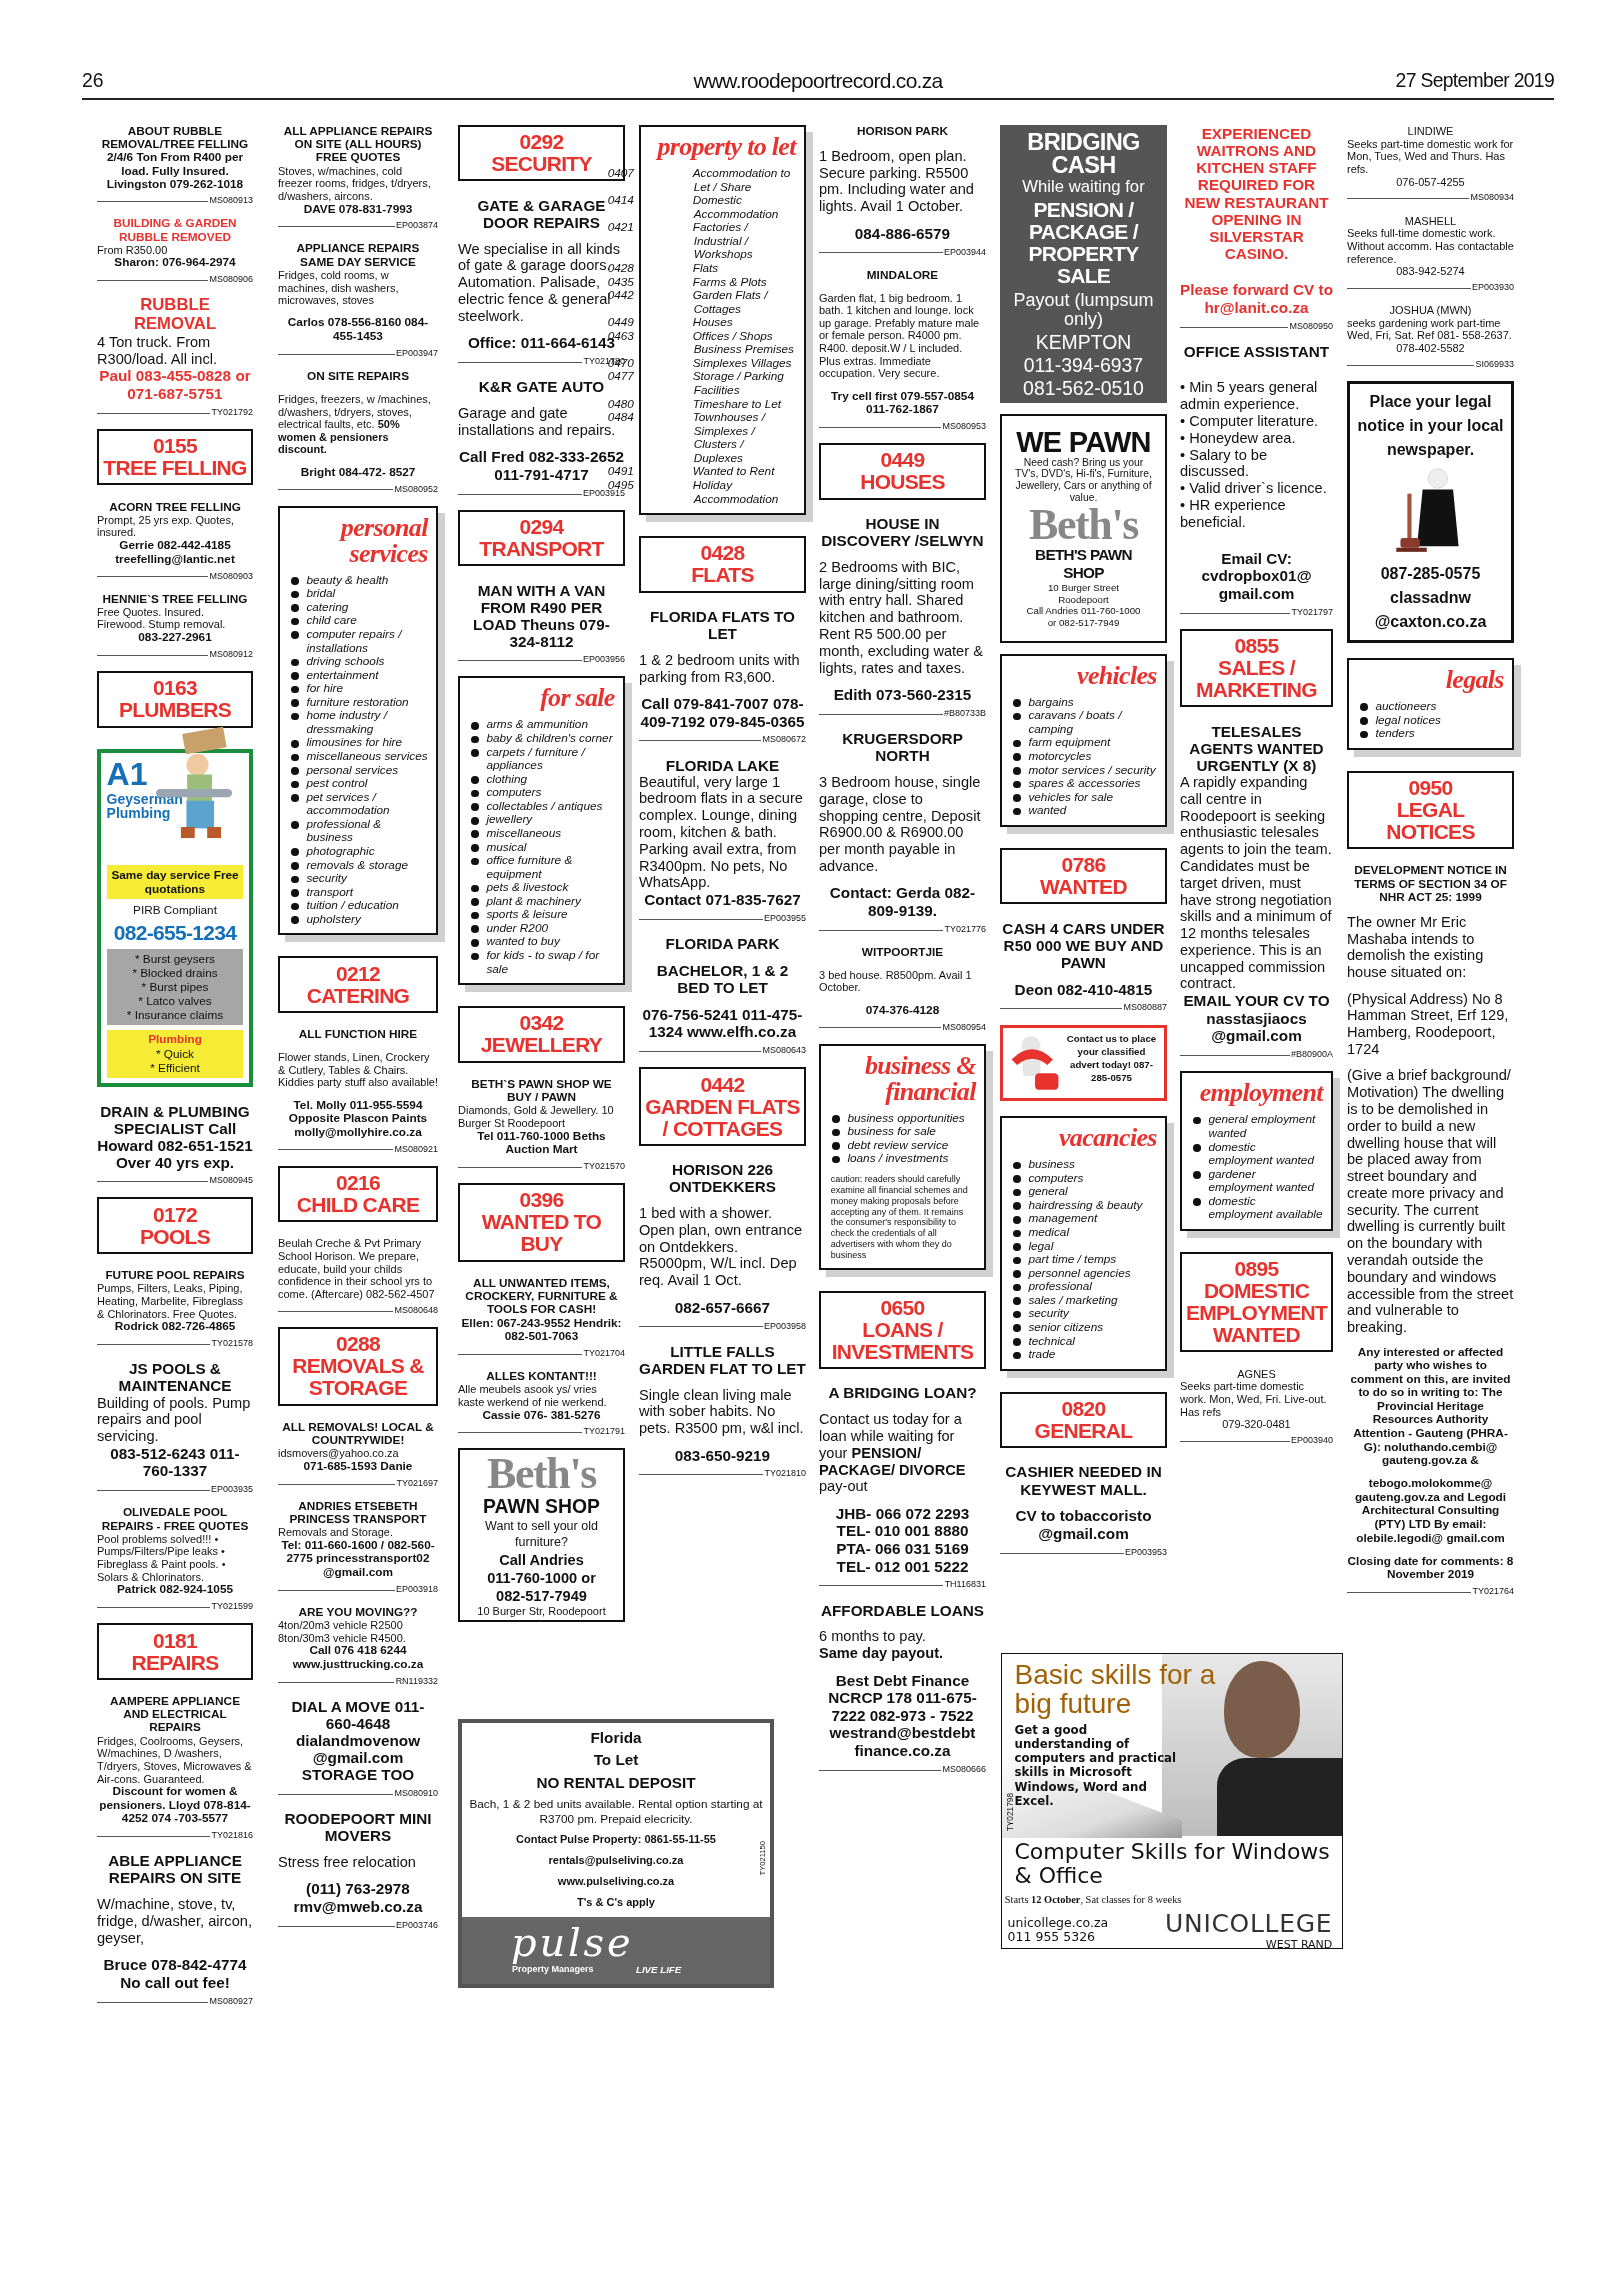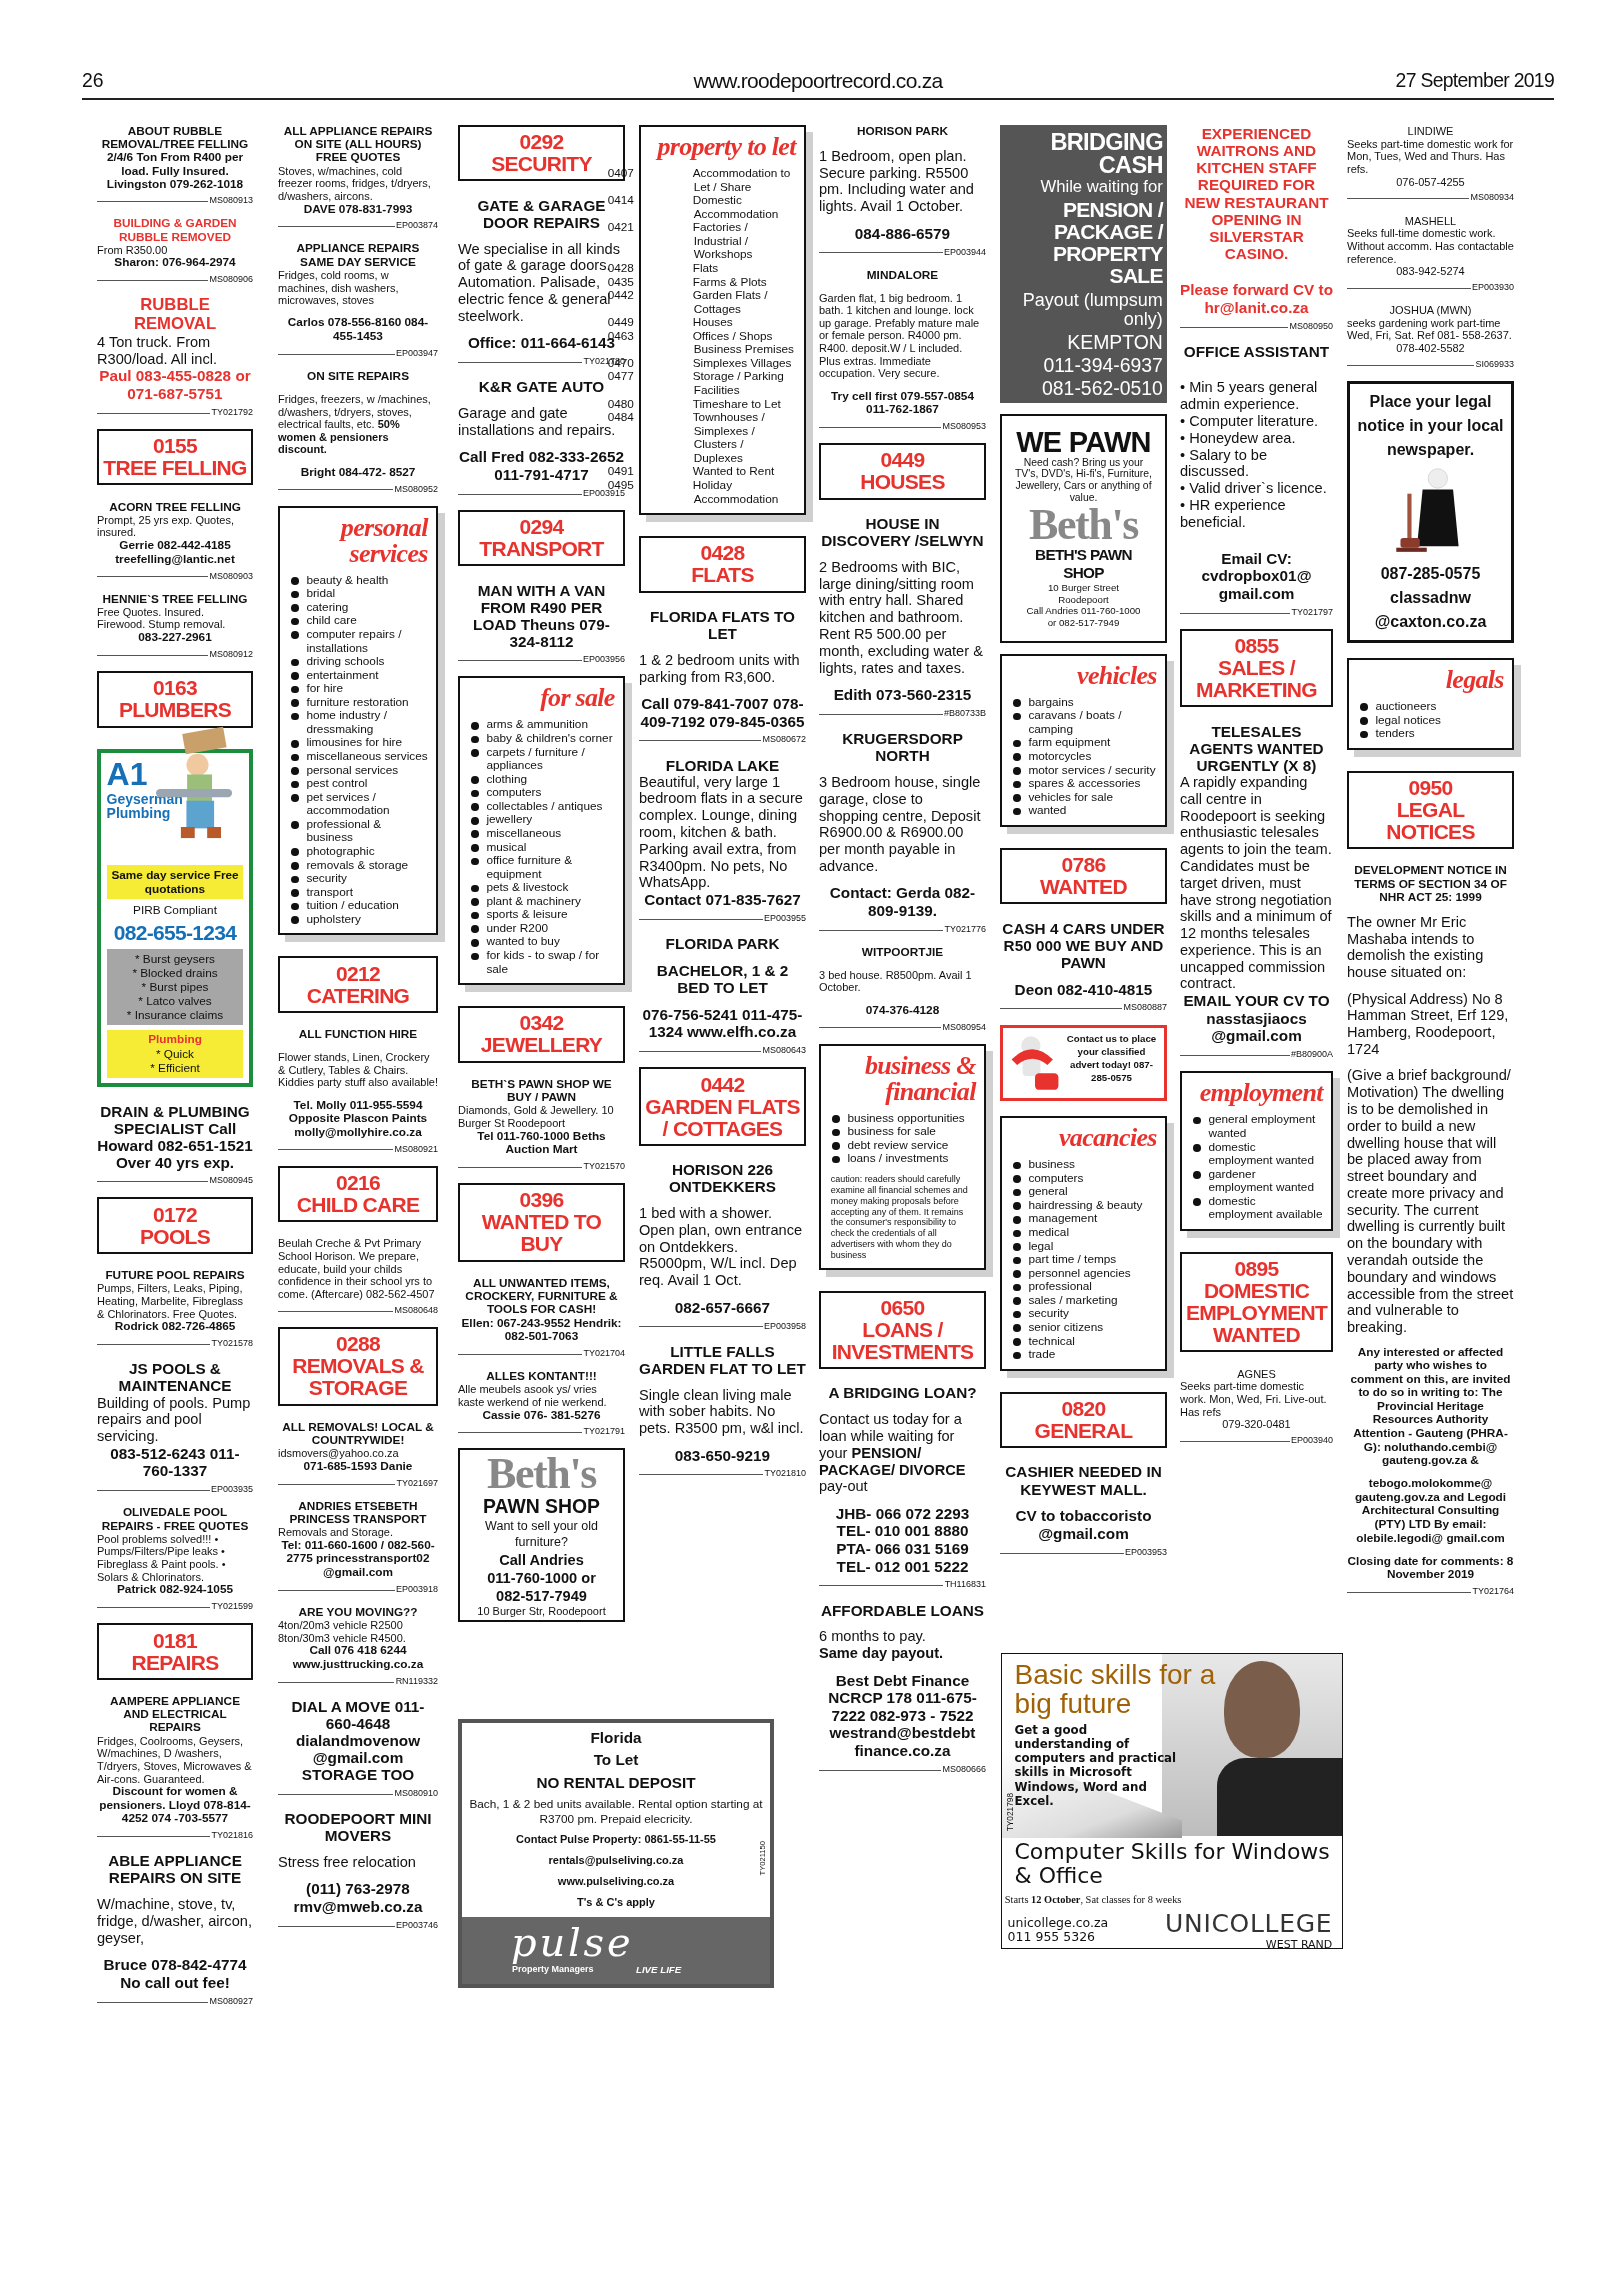--- a/index.html
+++ b/index.html
@@ -59,7 +59,7 @@
   .a1 .yel2 { background: #f6ec36; text-align: center; font-size: 11.8px; line-height: 1.2; padding: 2.8px; }
   .a1 .yel2 b { color: #e8322e; display: block; }
 
-  .bridging { background: #555; color: #fff; text-align: right; padding: 5.6px 4.2px; margin-bottom: 11px; }
+  .bridging { background: #555; color: #fff; text-align: center; padding: 5.6px 4.2px; margin-bottom: 11px; }
   .bridging .t1 { font-size: 23.6px; font-weight: bold; font-family: "Liberation Sans Narrow", "Liberation Sans", sans-serif; letter-spacing: -0.7px; line-height: 1; }
   .bridging .t2 { font-size: 16.7px; line-height: 1.1; }
   .bridging .t3 { font-size: 21px; font-weight: bold; font-family: "Liberation Sans Narrow", "Liberation Sans", sans-serif; letter-spacing: -0.7px; line-height: 1.05; margin-top: 2.8px; }

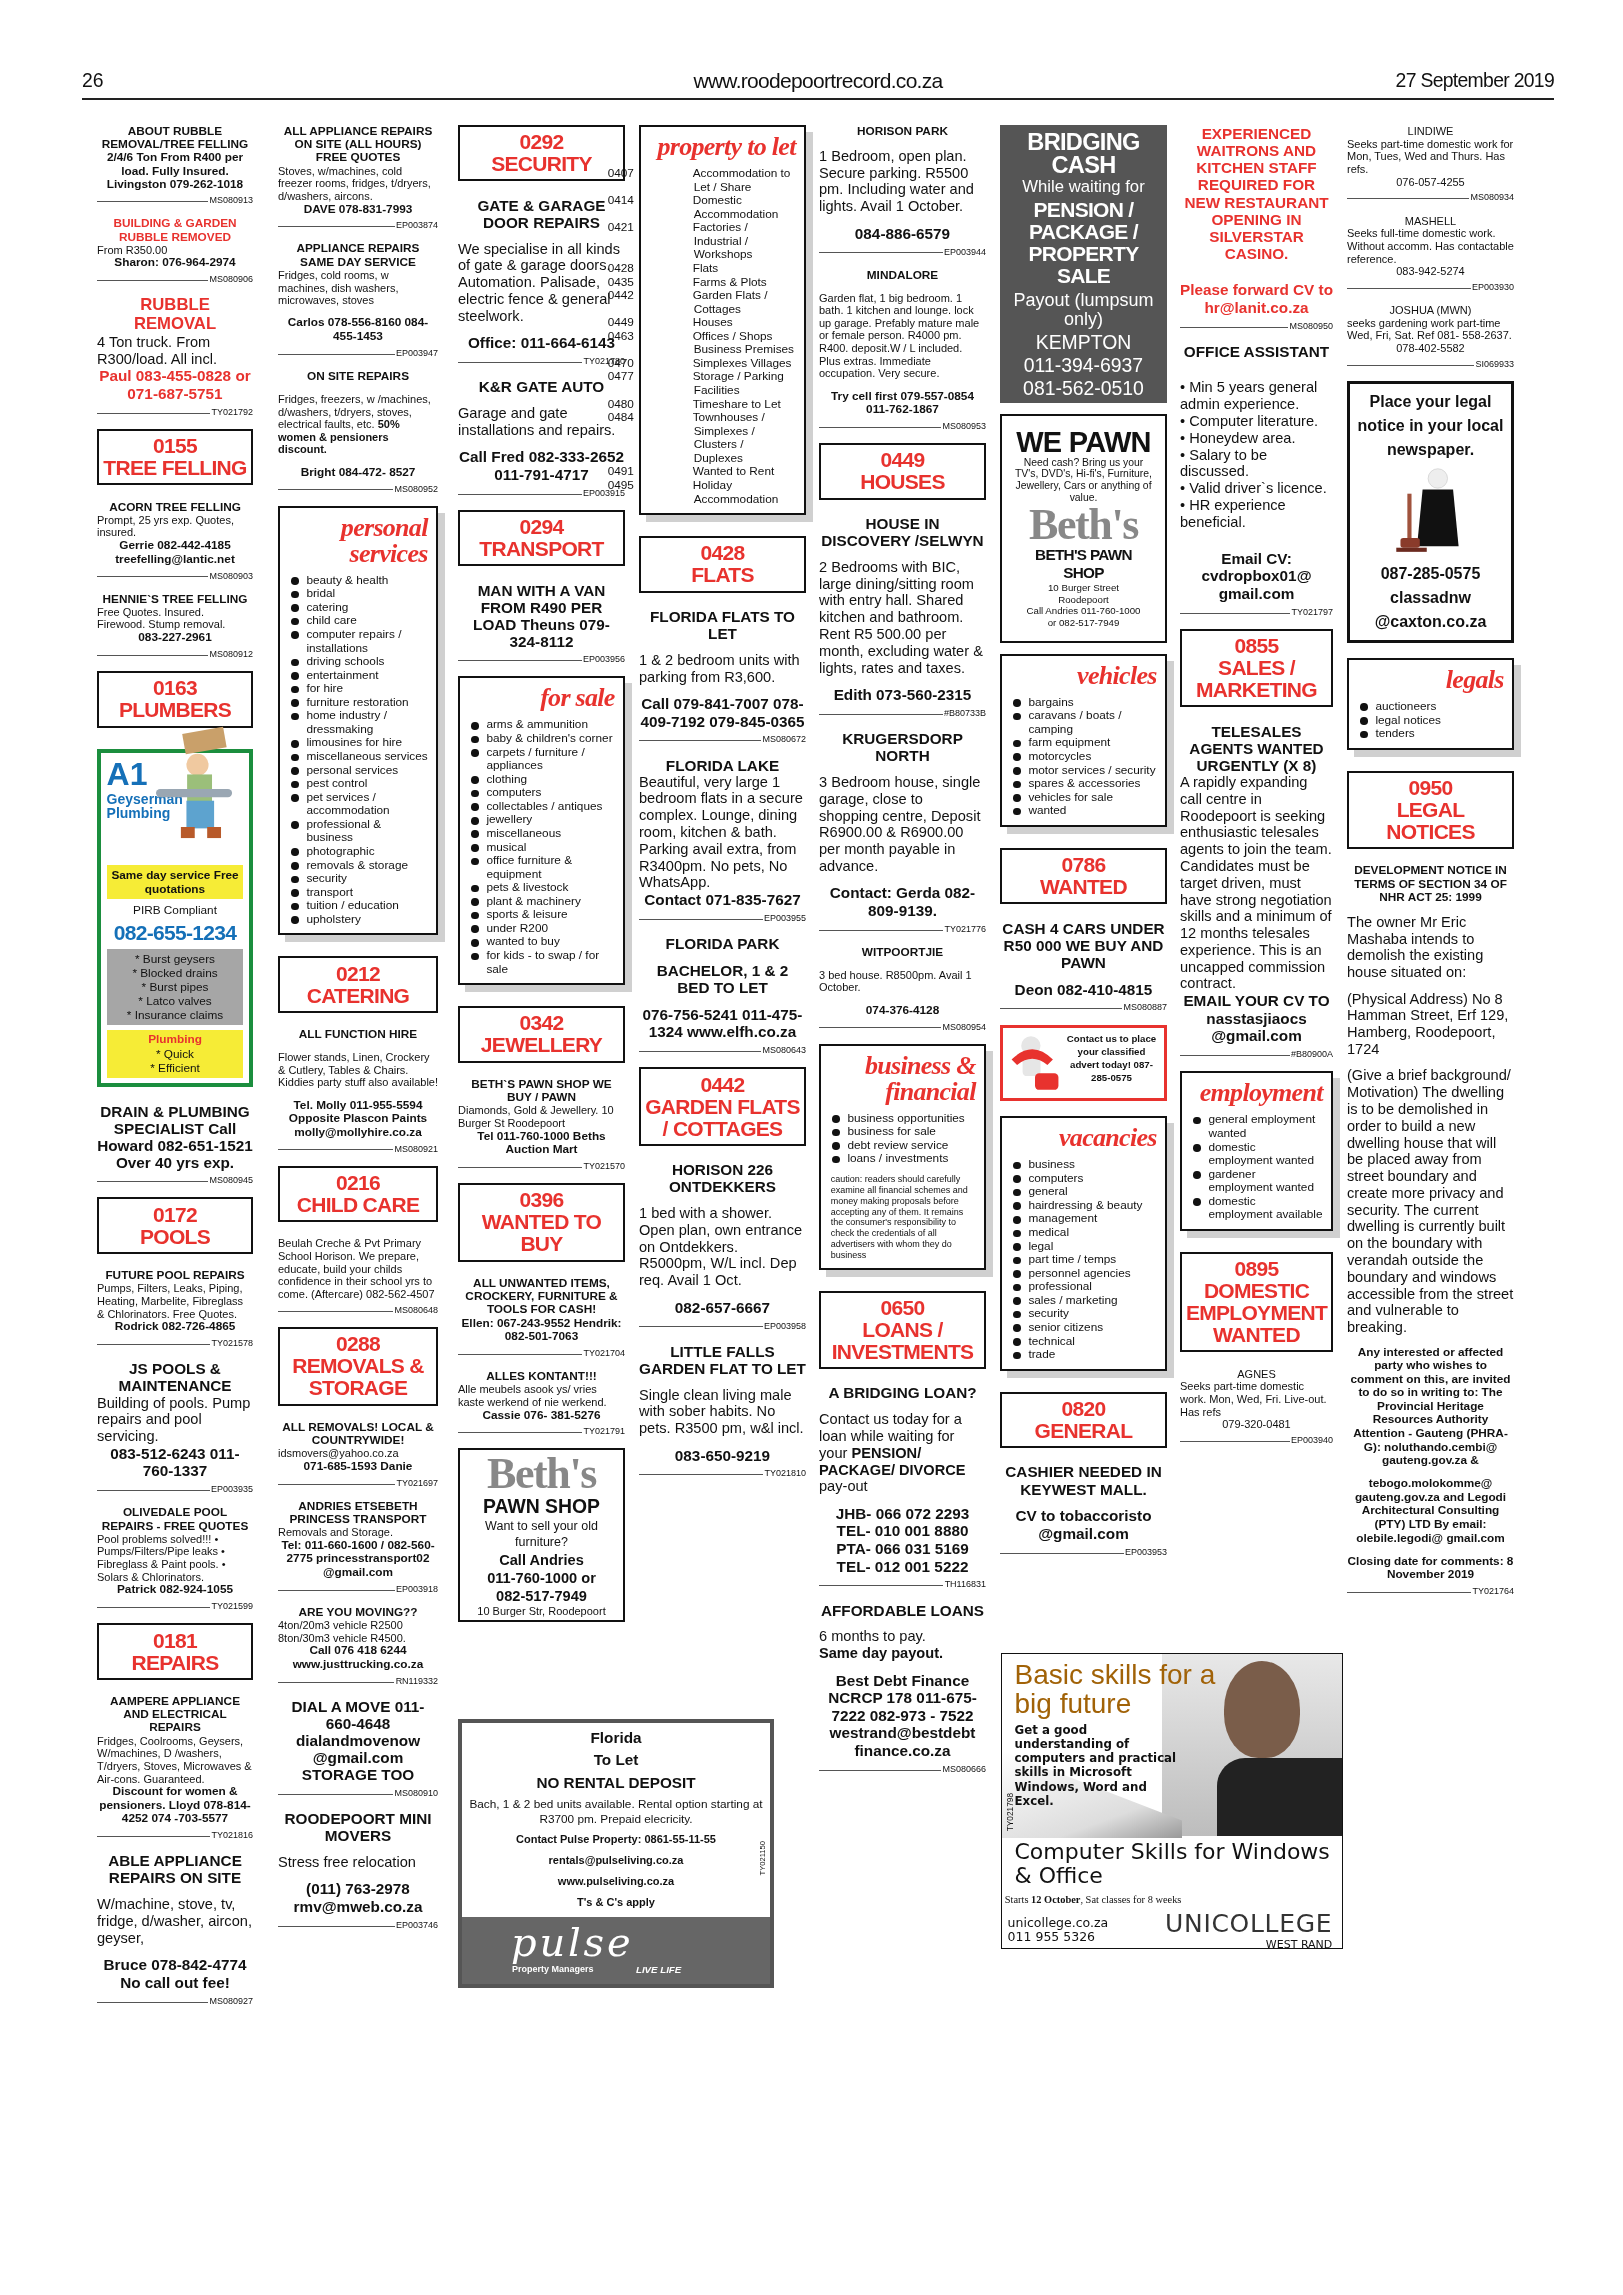--- a/index.html
+++ b/index.html
@@ -40,7 +40,7 @@
 
   .idxbox { border: 2.1px solid #111; box-shadow: 7px 7px 0 #d0d0d0; padding: 7px 8.3px 7px 9.7px; margin-bottom: 21px; }
   .idxbox .ttl { color: #e8322e; font-weight: bold; font-style: italic; font-family: "Liberation Serif", serif; font-size: 26px; text-align: right; line-height: 1; margin-bottom: 7px; letter-spacing: -0.7px; }
-  .idxbox ul { list-style: none; }
+  .idxbox ul { list-style: none; font-style: italic; }
   .idxbox li { font-size: 11.8px; line-height: 1.15; padding-left: 16.7px; position: relative; }
   .idxbox li::before { content: ""; position: absolute; left: 1.4px; top: 3.5px; width: 7.6px; height: 7.6px; border-radius: 50%; background: #111; }
   .idxbox .code { display: inline-block; width: 42px; }

